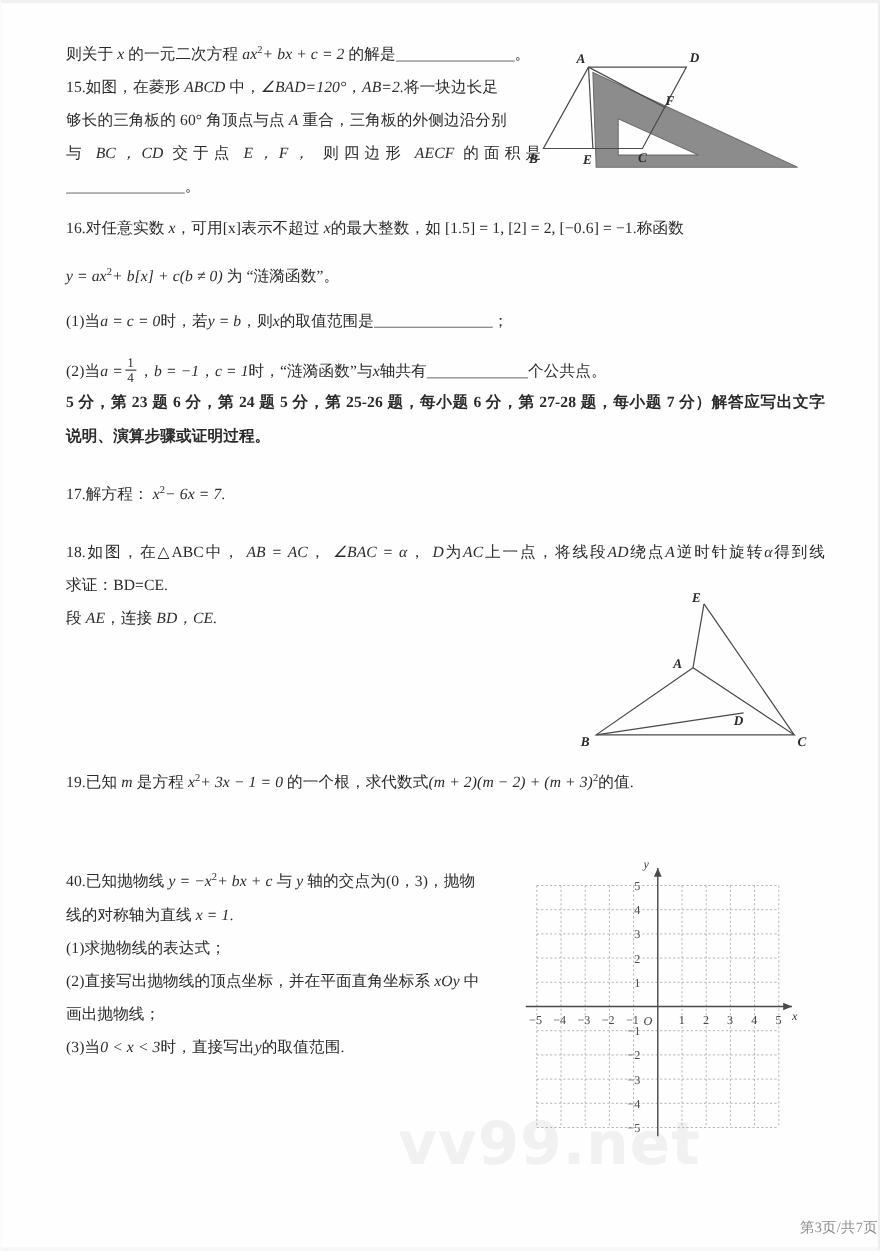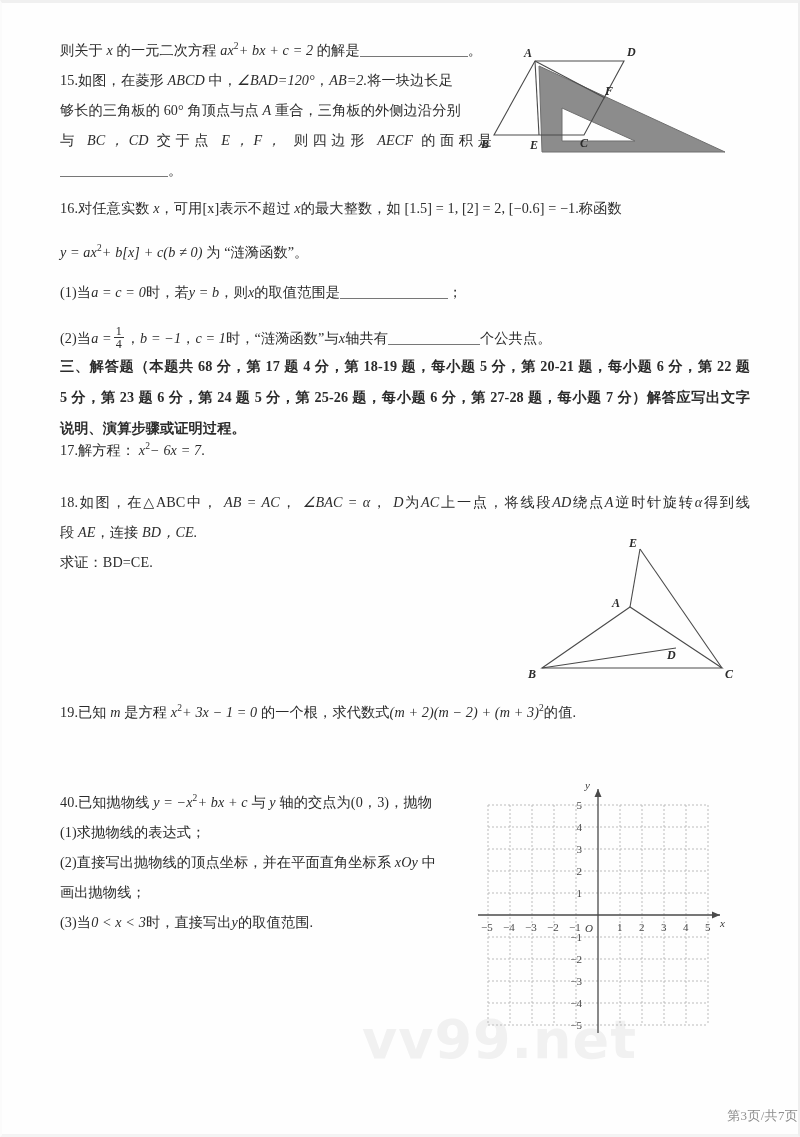--- a/index.html
+++ b/index.html
@@ -211,7 +211,6 @@
   </div>
 
   <div class="blk" id="sec-head" style="left:58px; top:348px; width:690px;">
-    <p class="just">三、解答题（本题共 68 分，第 17 题 4 分，第 18-19 题，每小题 5 分，第 20-21 题，每小题 6 分，第 22 题</p>
     <p class="just">5 分，第 23 题 6 分，第 24 题 5 分，第 25-26 题，每小题 6 分，第 27-28 题，每小题 7 分）解答应写出文字</p>
     <p>说明、演算步骤或证明过程。</p>
   </div>

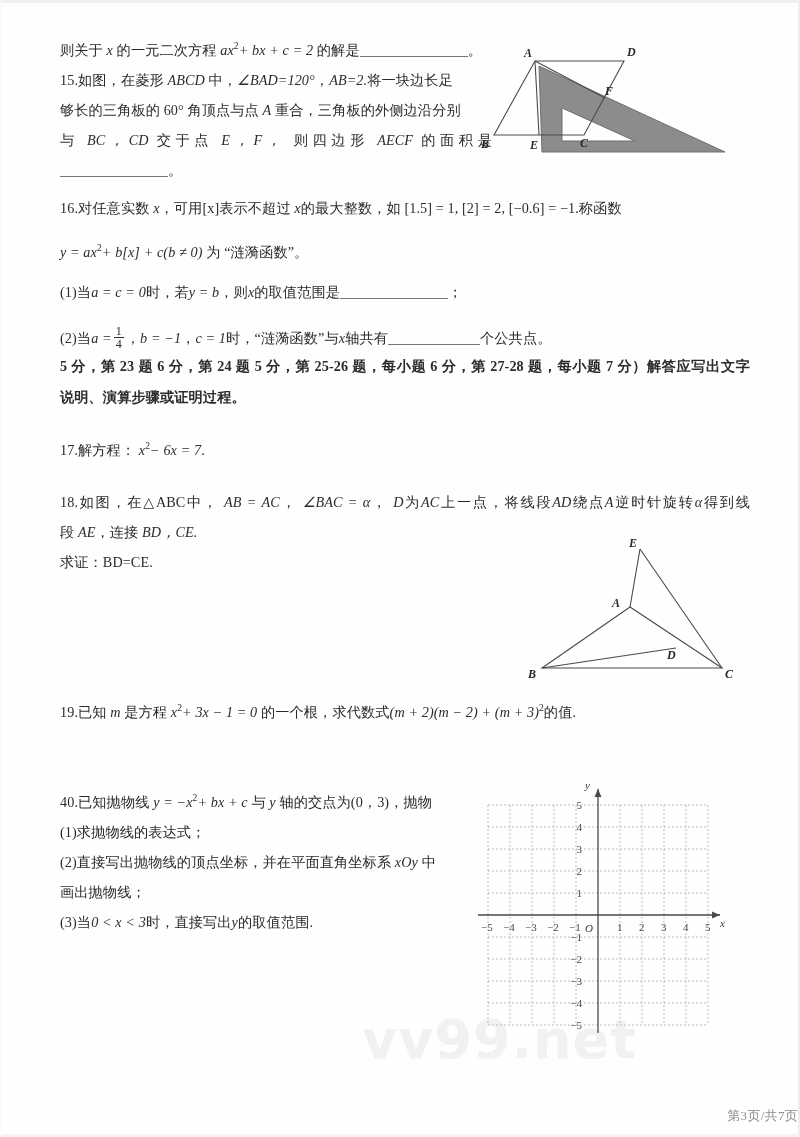--- a/index.html
+++ b/index.html
@@ -230,12 +230,12 @@
       <span class="mi">D</span><span>为</span><span class="mi">AC</span><span>上一点，将线段</span><span class="mi">AD</span><span>绕点</span><span class="mi">A</span><span>逆时针旋转</span><span class="mi">α</span><span>得到线</span>
     </p>
     <p>
+      <span>求证：BD=CE.</span>
+    </p>
+    <p>
       <span>段</span>
       <span class="mi">AE</span><span>，连接</span>
       <span class="mi">BD，CE.</span>
-    </p>
-    <p>
-      <span>求证：BD=CE.</span>
     </p>
   </div>
 

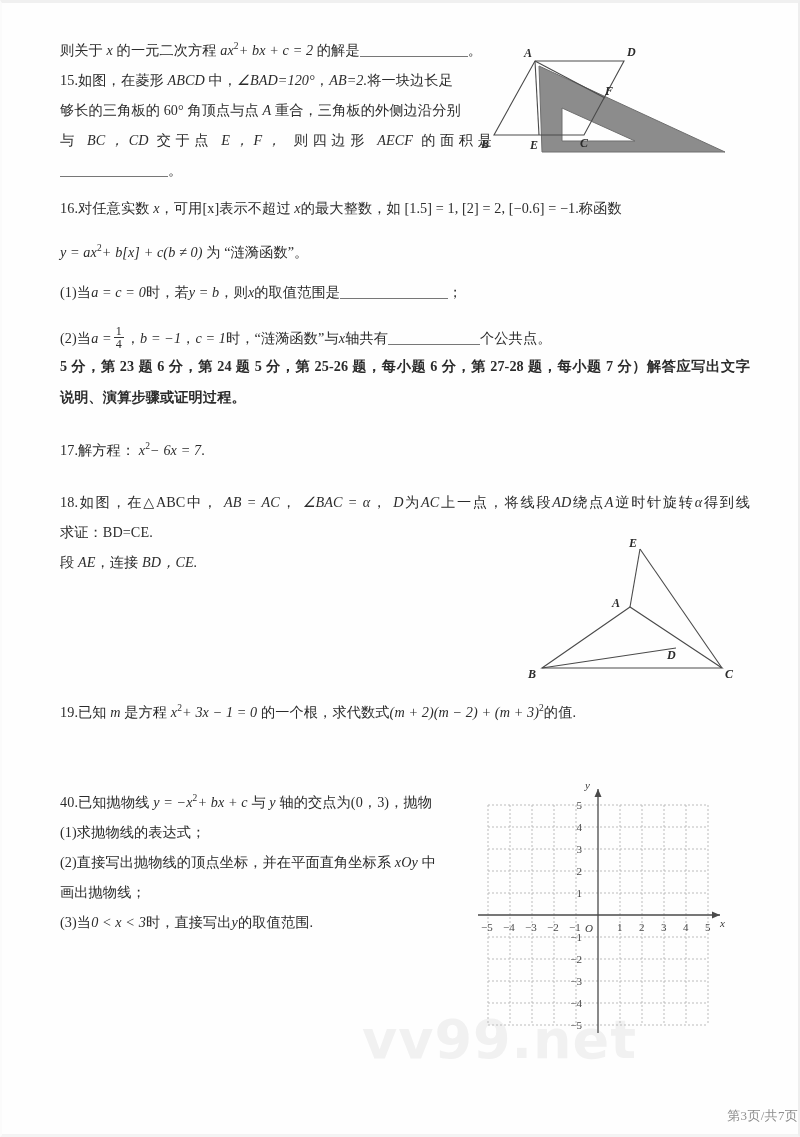--- a/index.html
+++ b/index.html
@@ -276,6 +276,10 @@
       <span class="mi">y</span>
       <span>轴的交点为(0，3)，抛物</span>
     </p>
+    <p>
+      <span>线的对称轴为直线</span>
+      <span class="mi">x = 1</span><span>.</span>
+    </p>
     <p>(1)求抛物线的表达式；</p>
     <p>
       <span>(2)直接写出抛物线的顶点坐标，并在平面直角坐标系</span>

